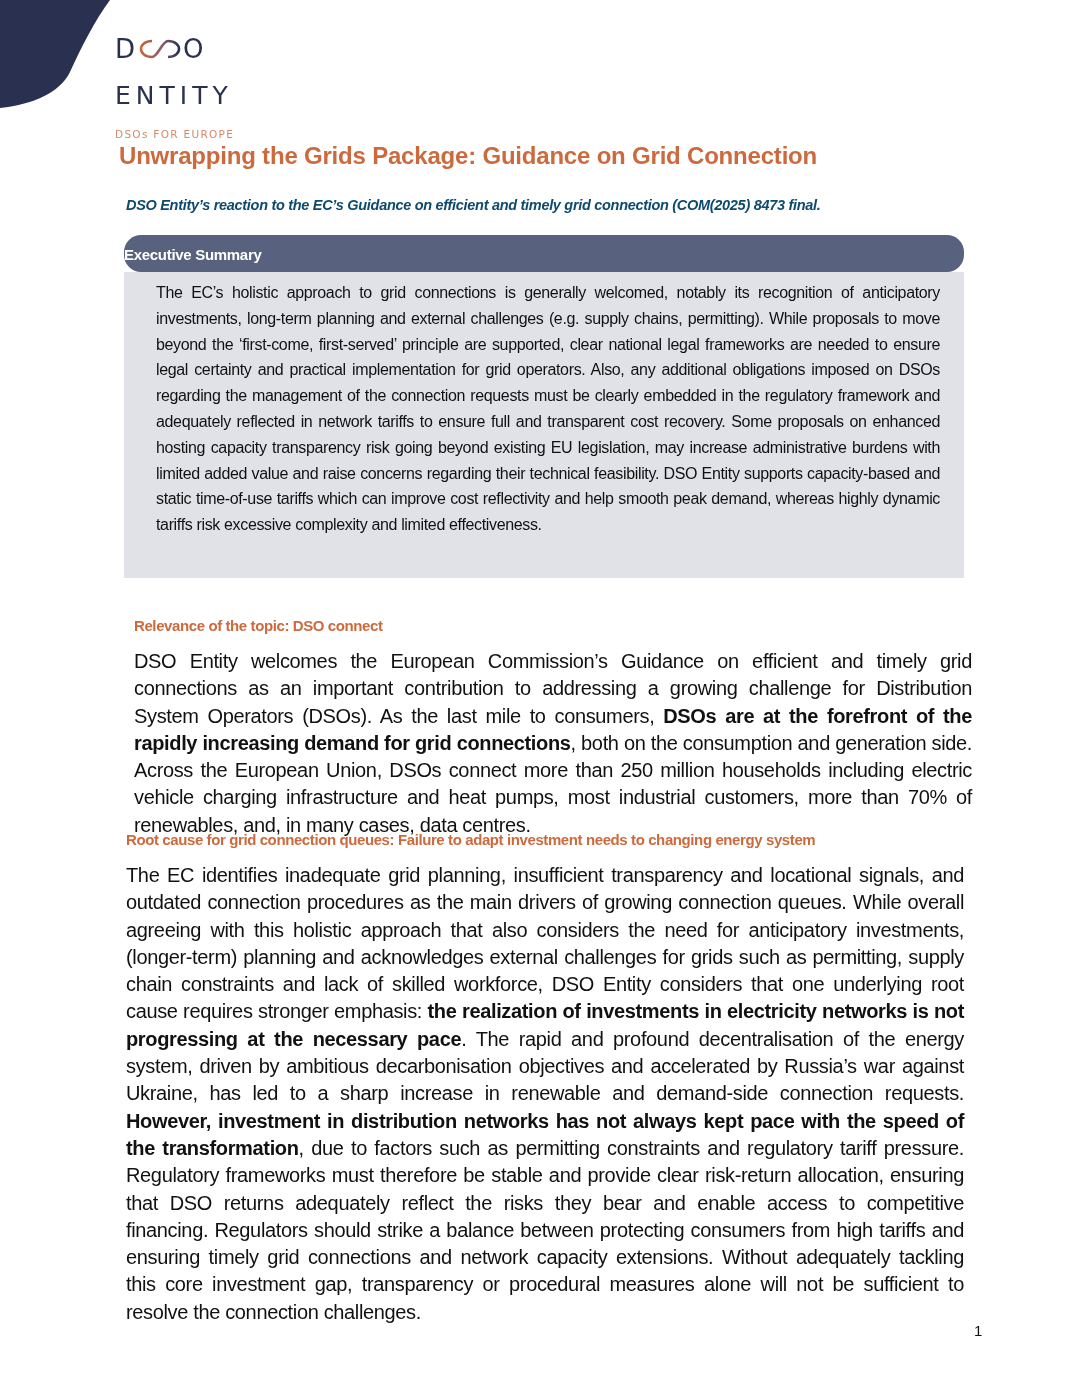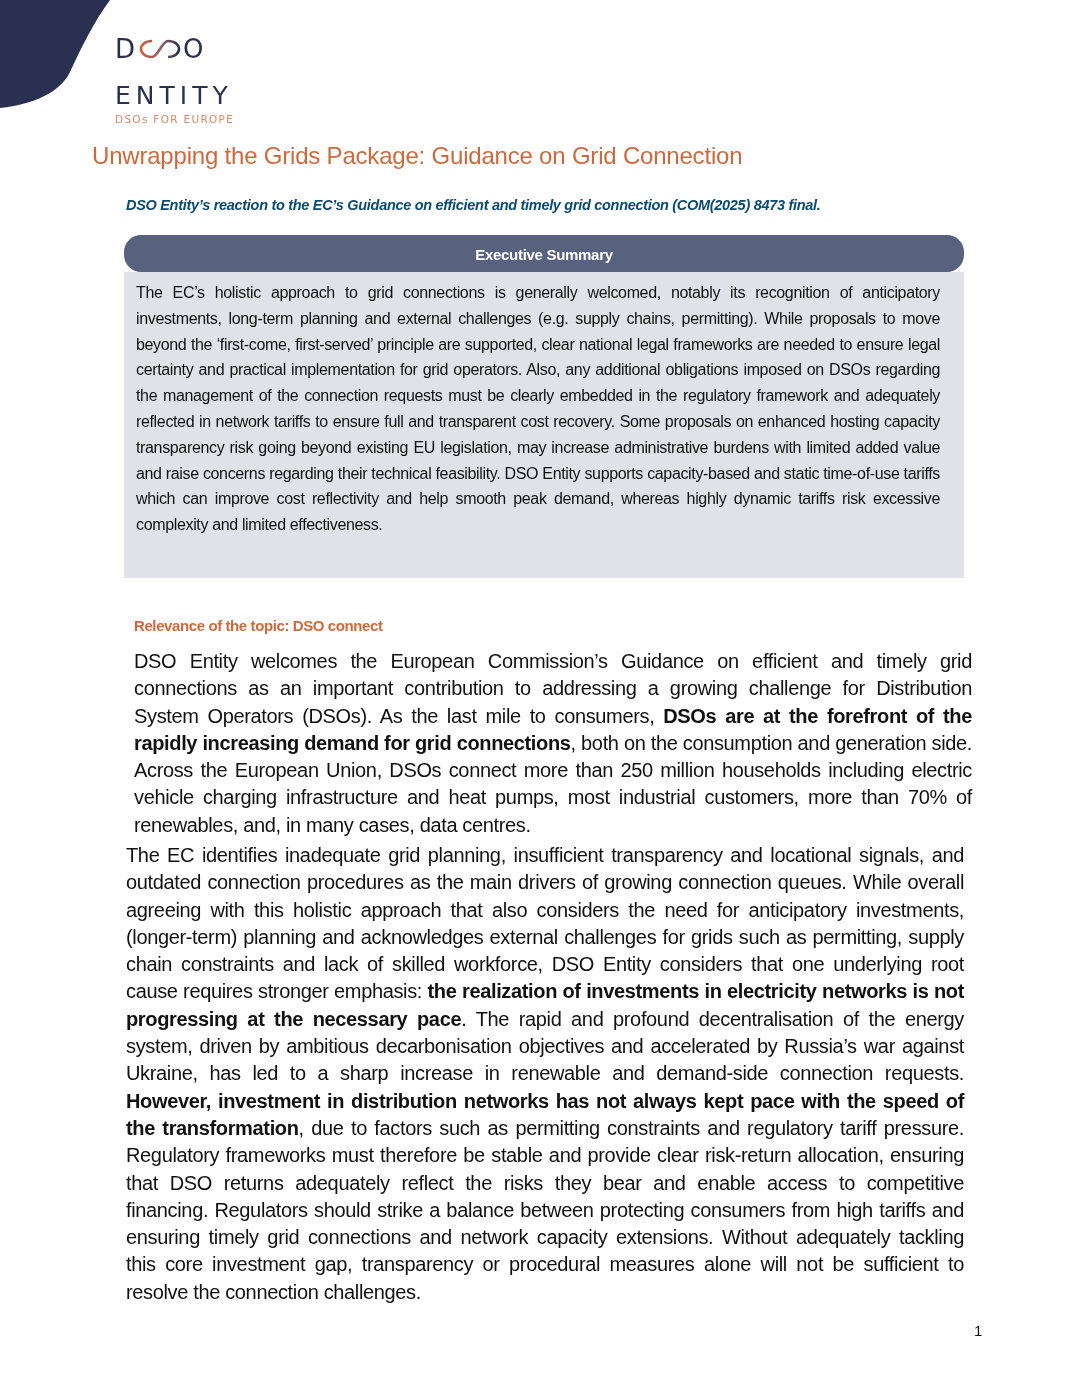--- a/index.html
+++ b/index.html
@@ -57,7 +57,7 @@
     font-size: 10.5px;
     letter-spacing: 1.3px;
     color: #d4896a;
-    margin-top: 3px;
+    margin-top: 18px;
     line-height: 12px;
   }
   .doc-title {

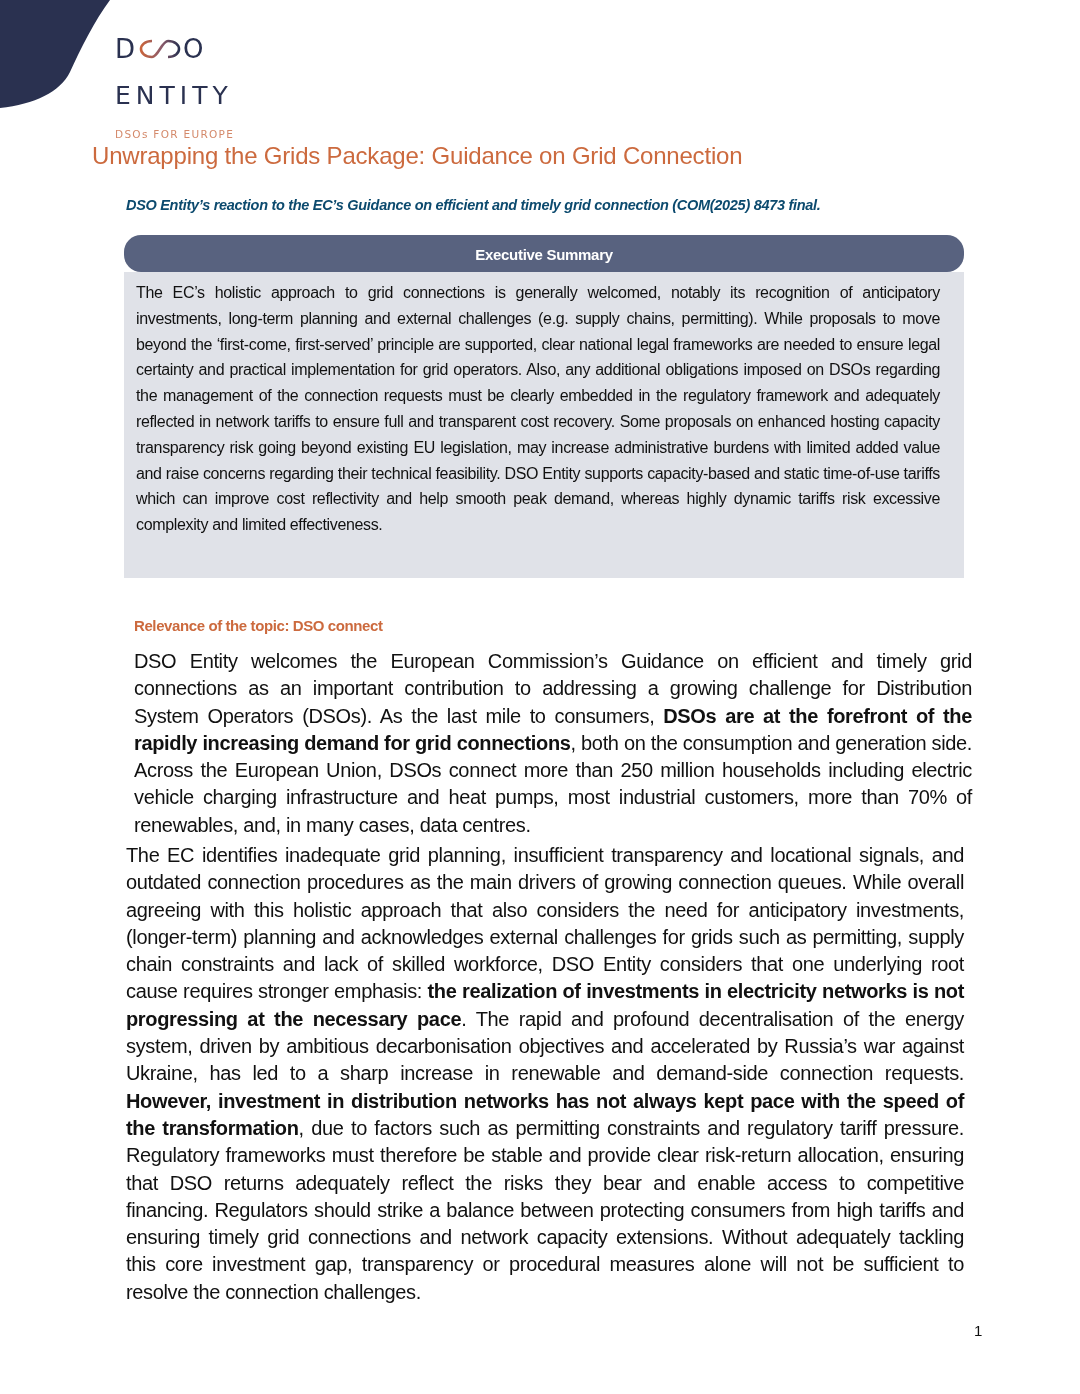--- a/index.html
+++ b/index.html
@@ -65,9 +65,9 @@
     left: 0;
     right: 0;
     top: 140px;
-    padding-left: 92px;
+    padding-left: 119px;
     font-size: 24px;
-    font-weight: normal;
+    font-weight: bold;
     color: #cc6a3e;
     line-height: 32px;
     letter-spacing: -0.2px;

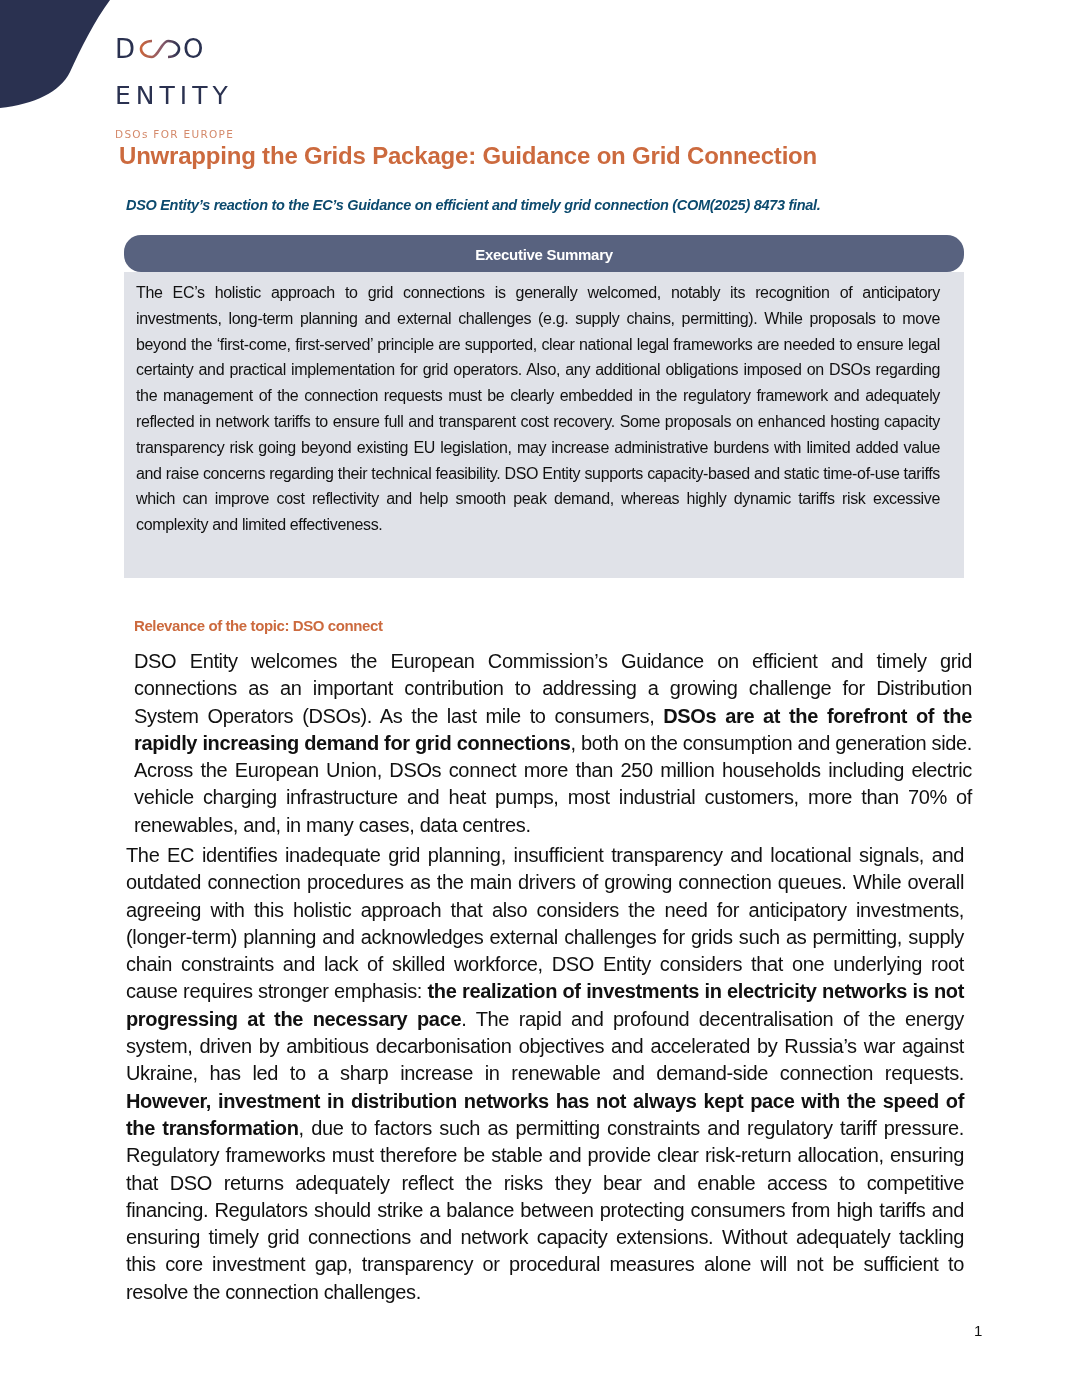--- a/index.html
+++ b/index.html
@@ -94,7 +94,7 @@
     color: #ffffff;
     font-weight: bold;
     font-size: 15px;
-    text-align: center;
+    text-align: left;
     height: 37px;
     line-height: 40px;
     letter-spacing: -0.3px;

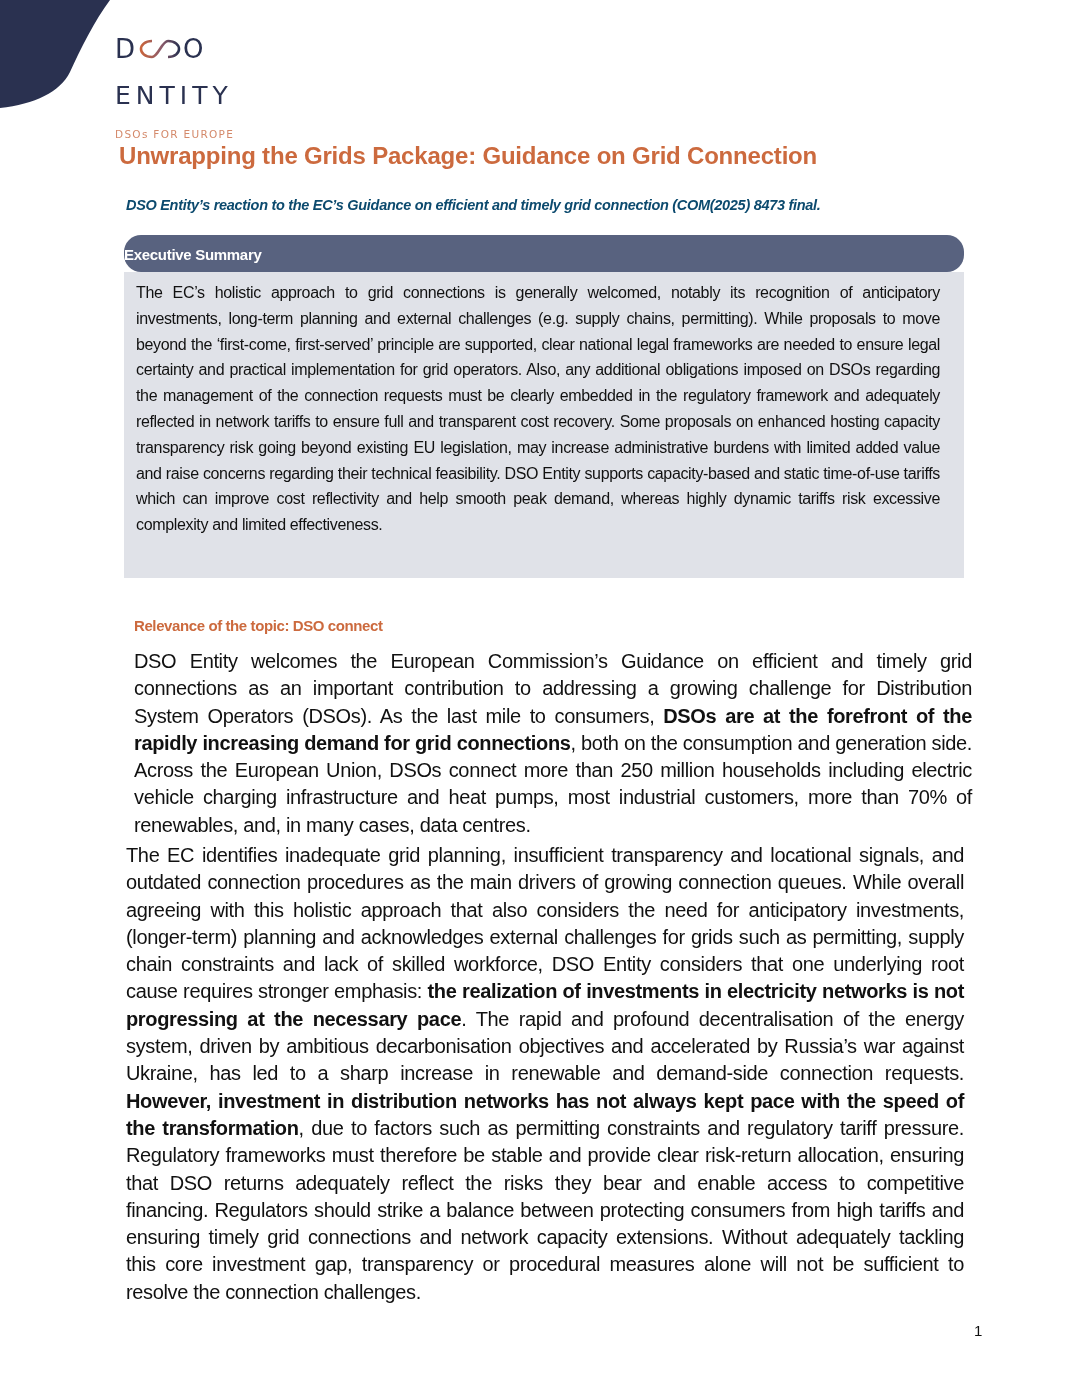--- a/index.html
+++ b/index.html
@@ -102,7 +102,7 @@
   }
   .exec-body {
     background: #e0e2e8;
-    padding: 9px 24px 9px 12px;
+    padding: 9px 24px 9px 32px;
     font-size: 16px;
     line-height: 25.8px;
     text-align: justify;

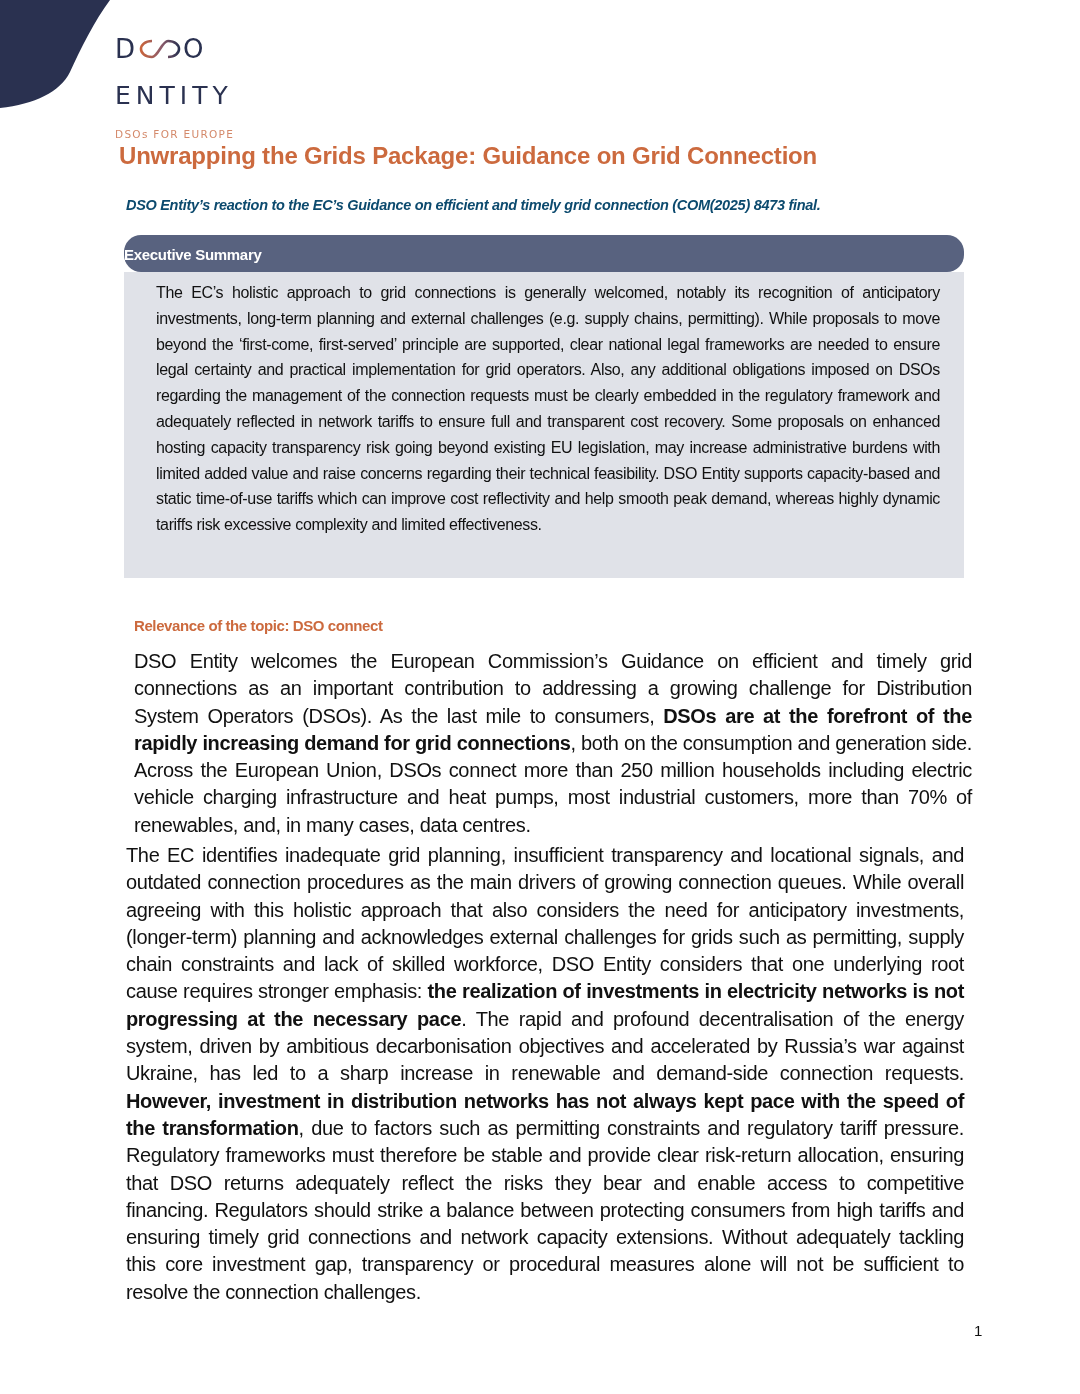--- a/index.html
+++ b/index.html
@@ -184,6 +184,7 @@
 </div>
 
 <div class="section" style="top:830px;">
+  <div class="section-heading">Root cause for grid connection queues: Failure to adapt investment needs to changing energy system</div>
   <div class="section-para">
     <span>The EC identifies inadequate grid planning, insufficient transparency and locational signals, and outdated connection procedures as the main drivers of growing connection queues. While overall agreeing with this holistic approach that also considers the need for anticipatory investments, (longer-term) planning and acknowledges external challenges for grids such as permitting, supply chain constraints and lack of skilled workforce, DSO Entity considers that one underlying root cause requires stronger emphasis: </span><b>the realization of investments in electricity networks is not progressing at the necessary pace</b><span>. The rapid and profound decentralisation of the energy system, driven by ambitious decarbonisation objectives and accelerated by Russia’s war against Ukraine, has led to a sharp increase in renewable and demand-side connection requests. </span><b>However, investment in distribution networks has not always kept pace with the speed of the transformation</b><span>, due to factors such as permitting constraints and regulatory tariff pressure. Regulatory frameworks must therefore be stable and provide clear risk-return allocation, ensuring that DSO returns adequately reflect the risks they bear and enable access to competitive financing. Regulators should strike a balance between protecting consumers from high tariffs and ensuring timely grid connections and network capacity extensions. Without adequately tackling this core investment gap, transparency or procedural measures alone will not be sufficient to resolve the connection challenges.</span>
   </div>

